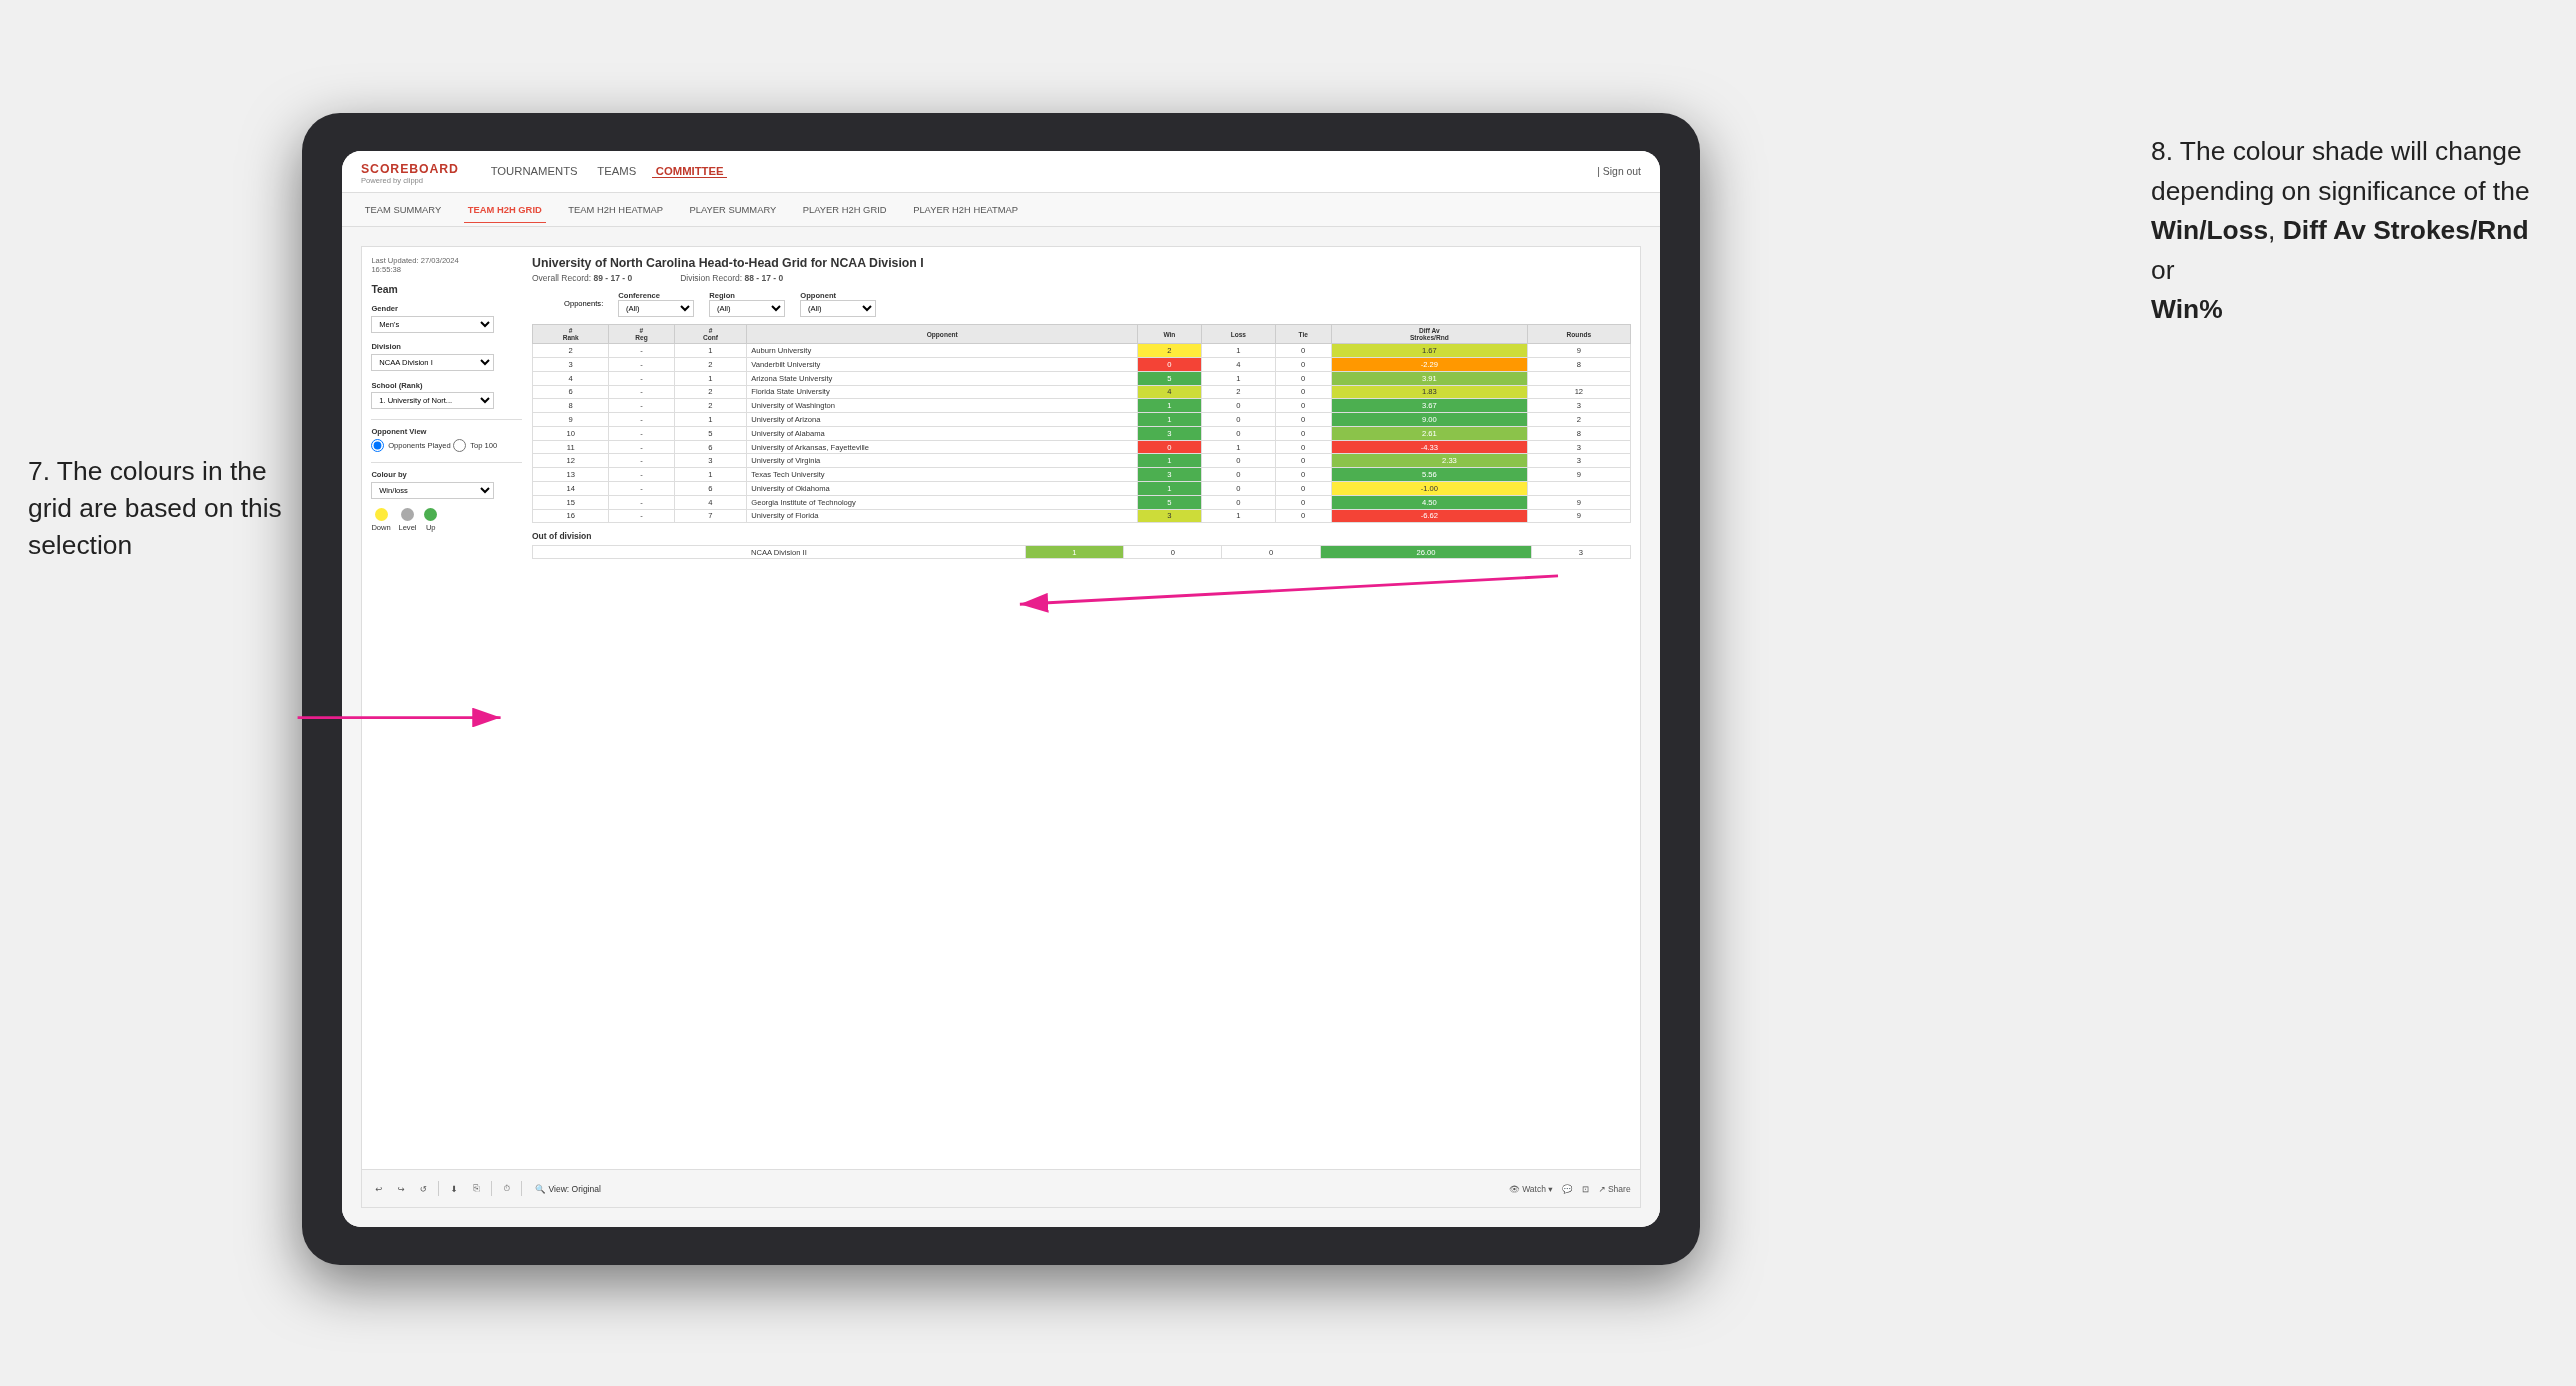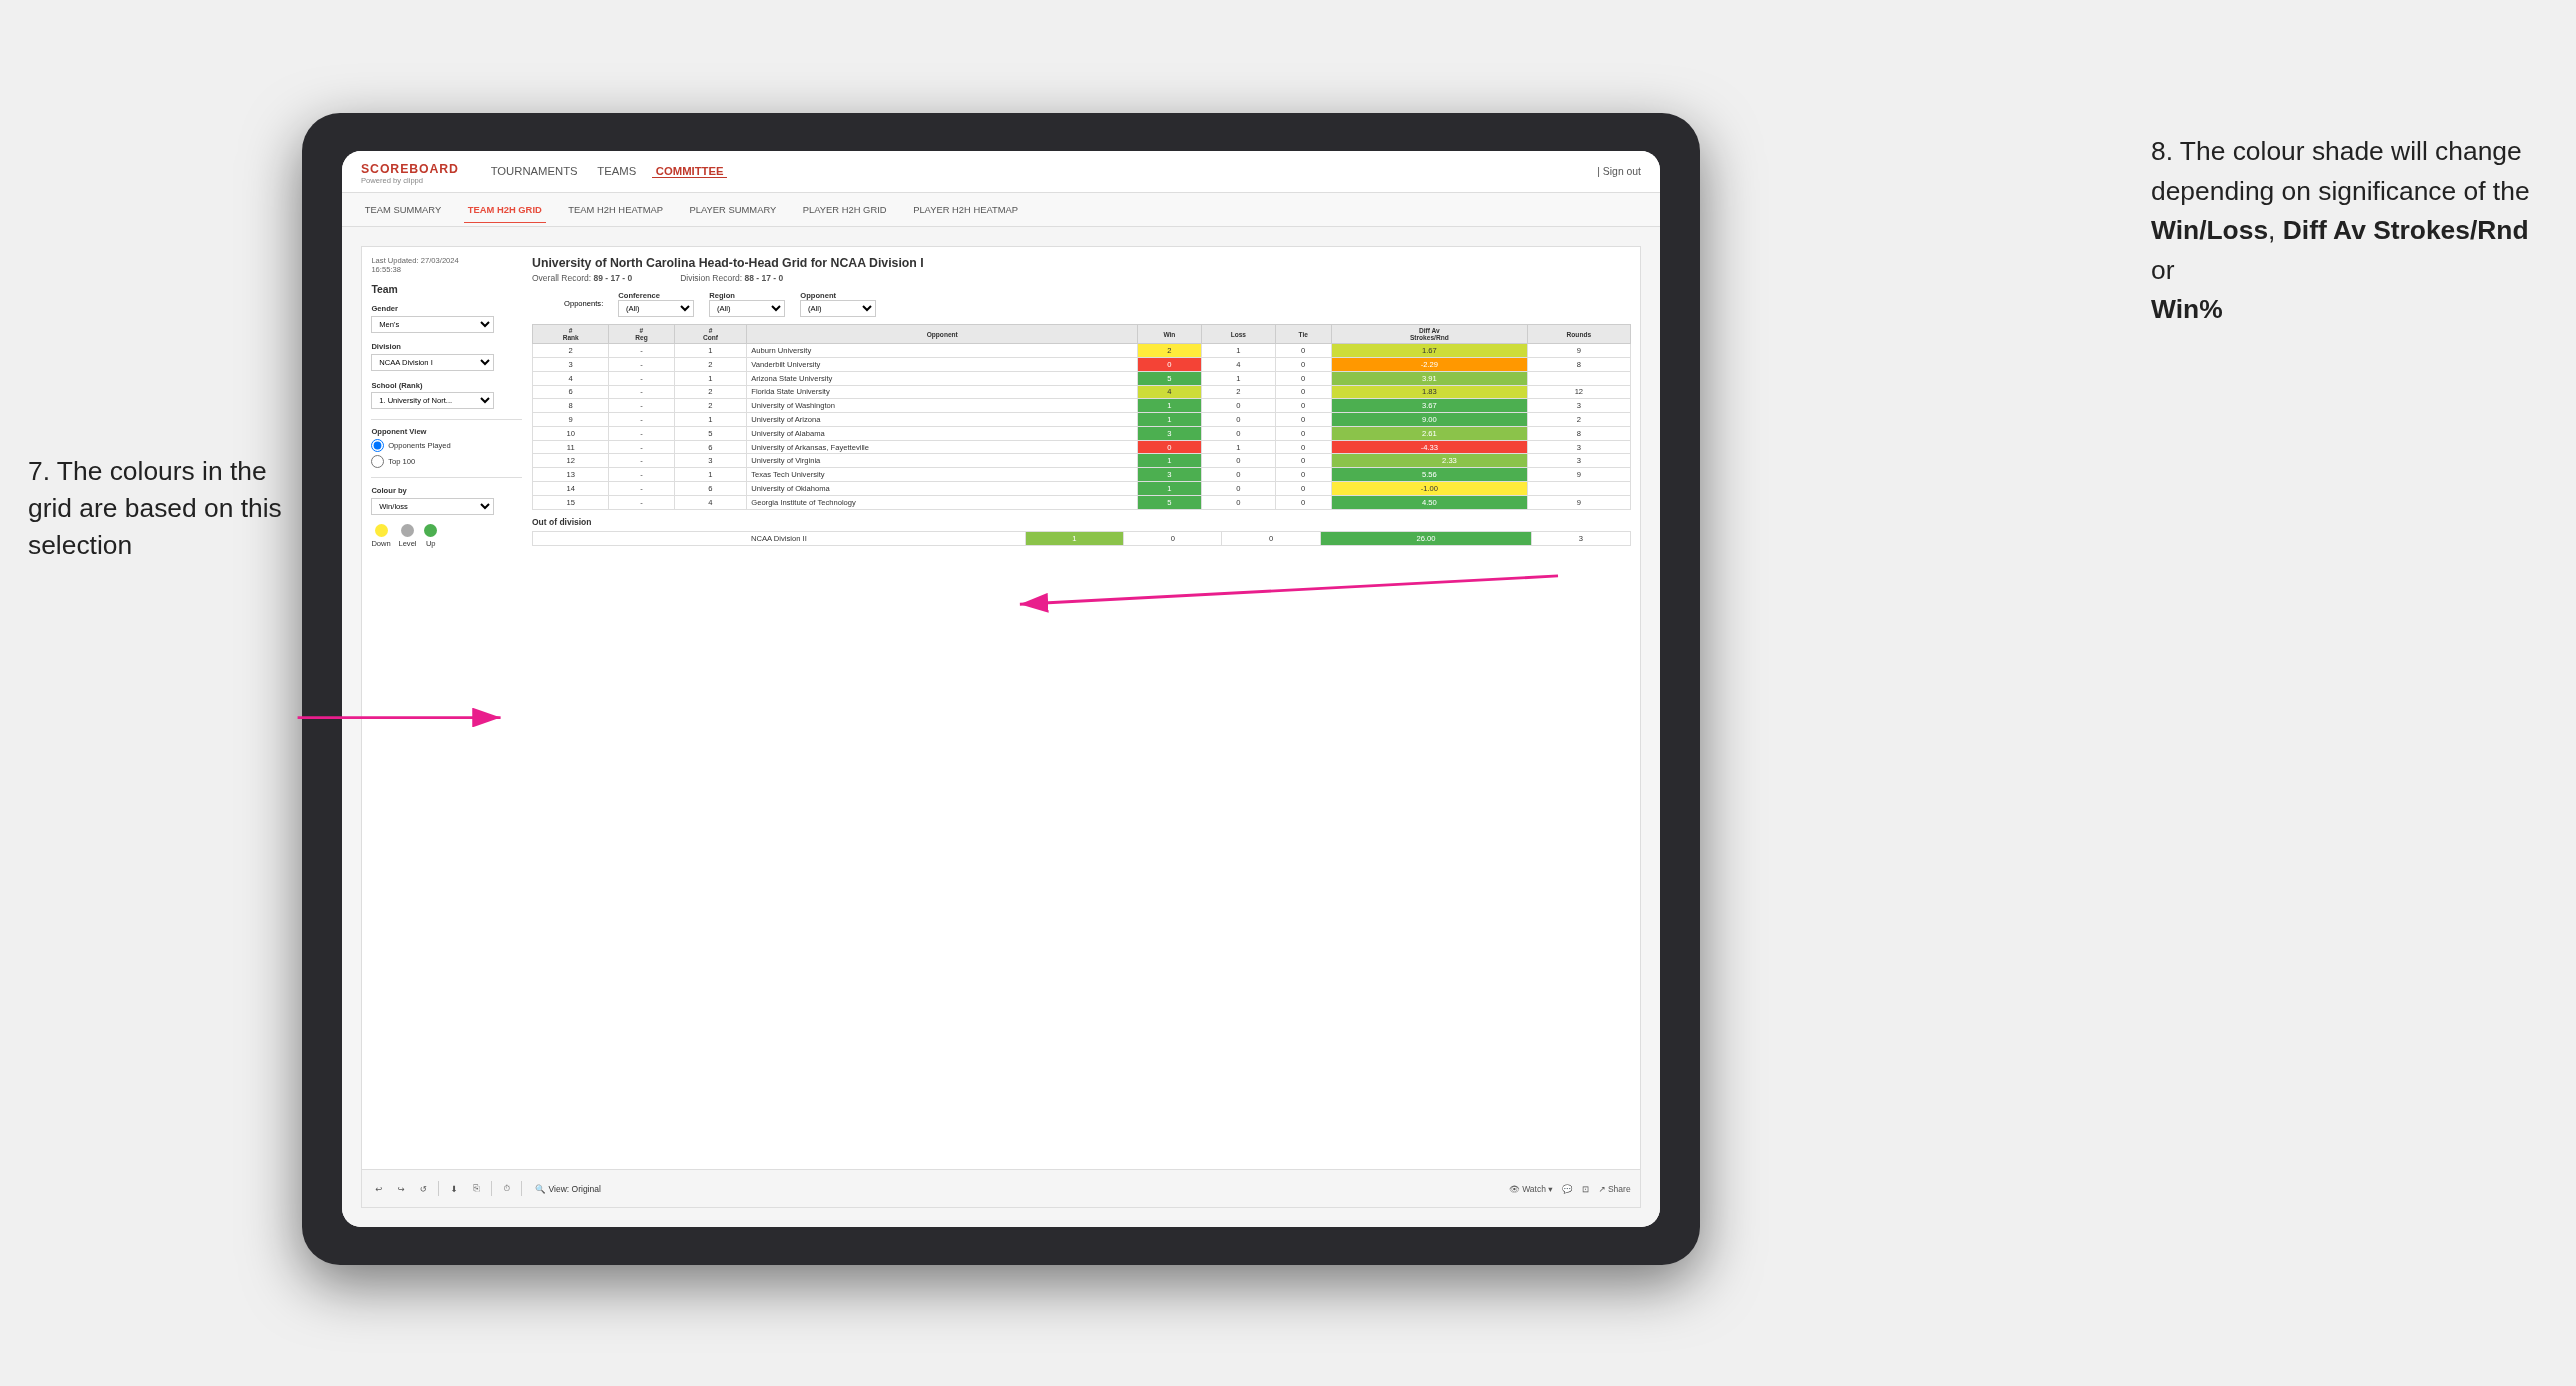--- a/index.html
+++ b/index.html
@@ -223,7 +223,7 @@
 
     .radio-group {
       display: flex;
-      flex-direction: column;
+      flex-direction: row;
       gap: 2.8px;
     }
 

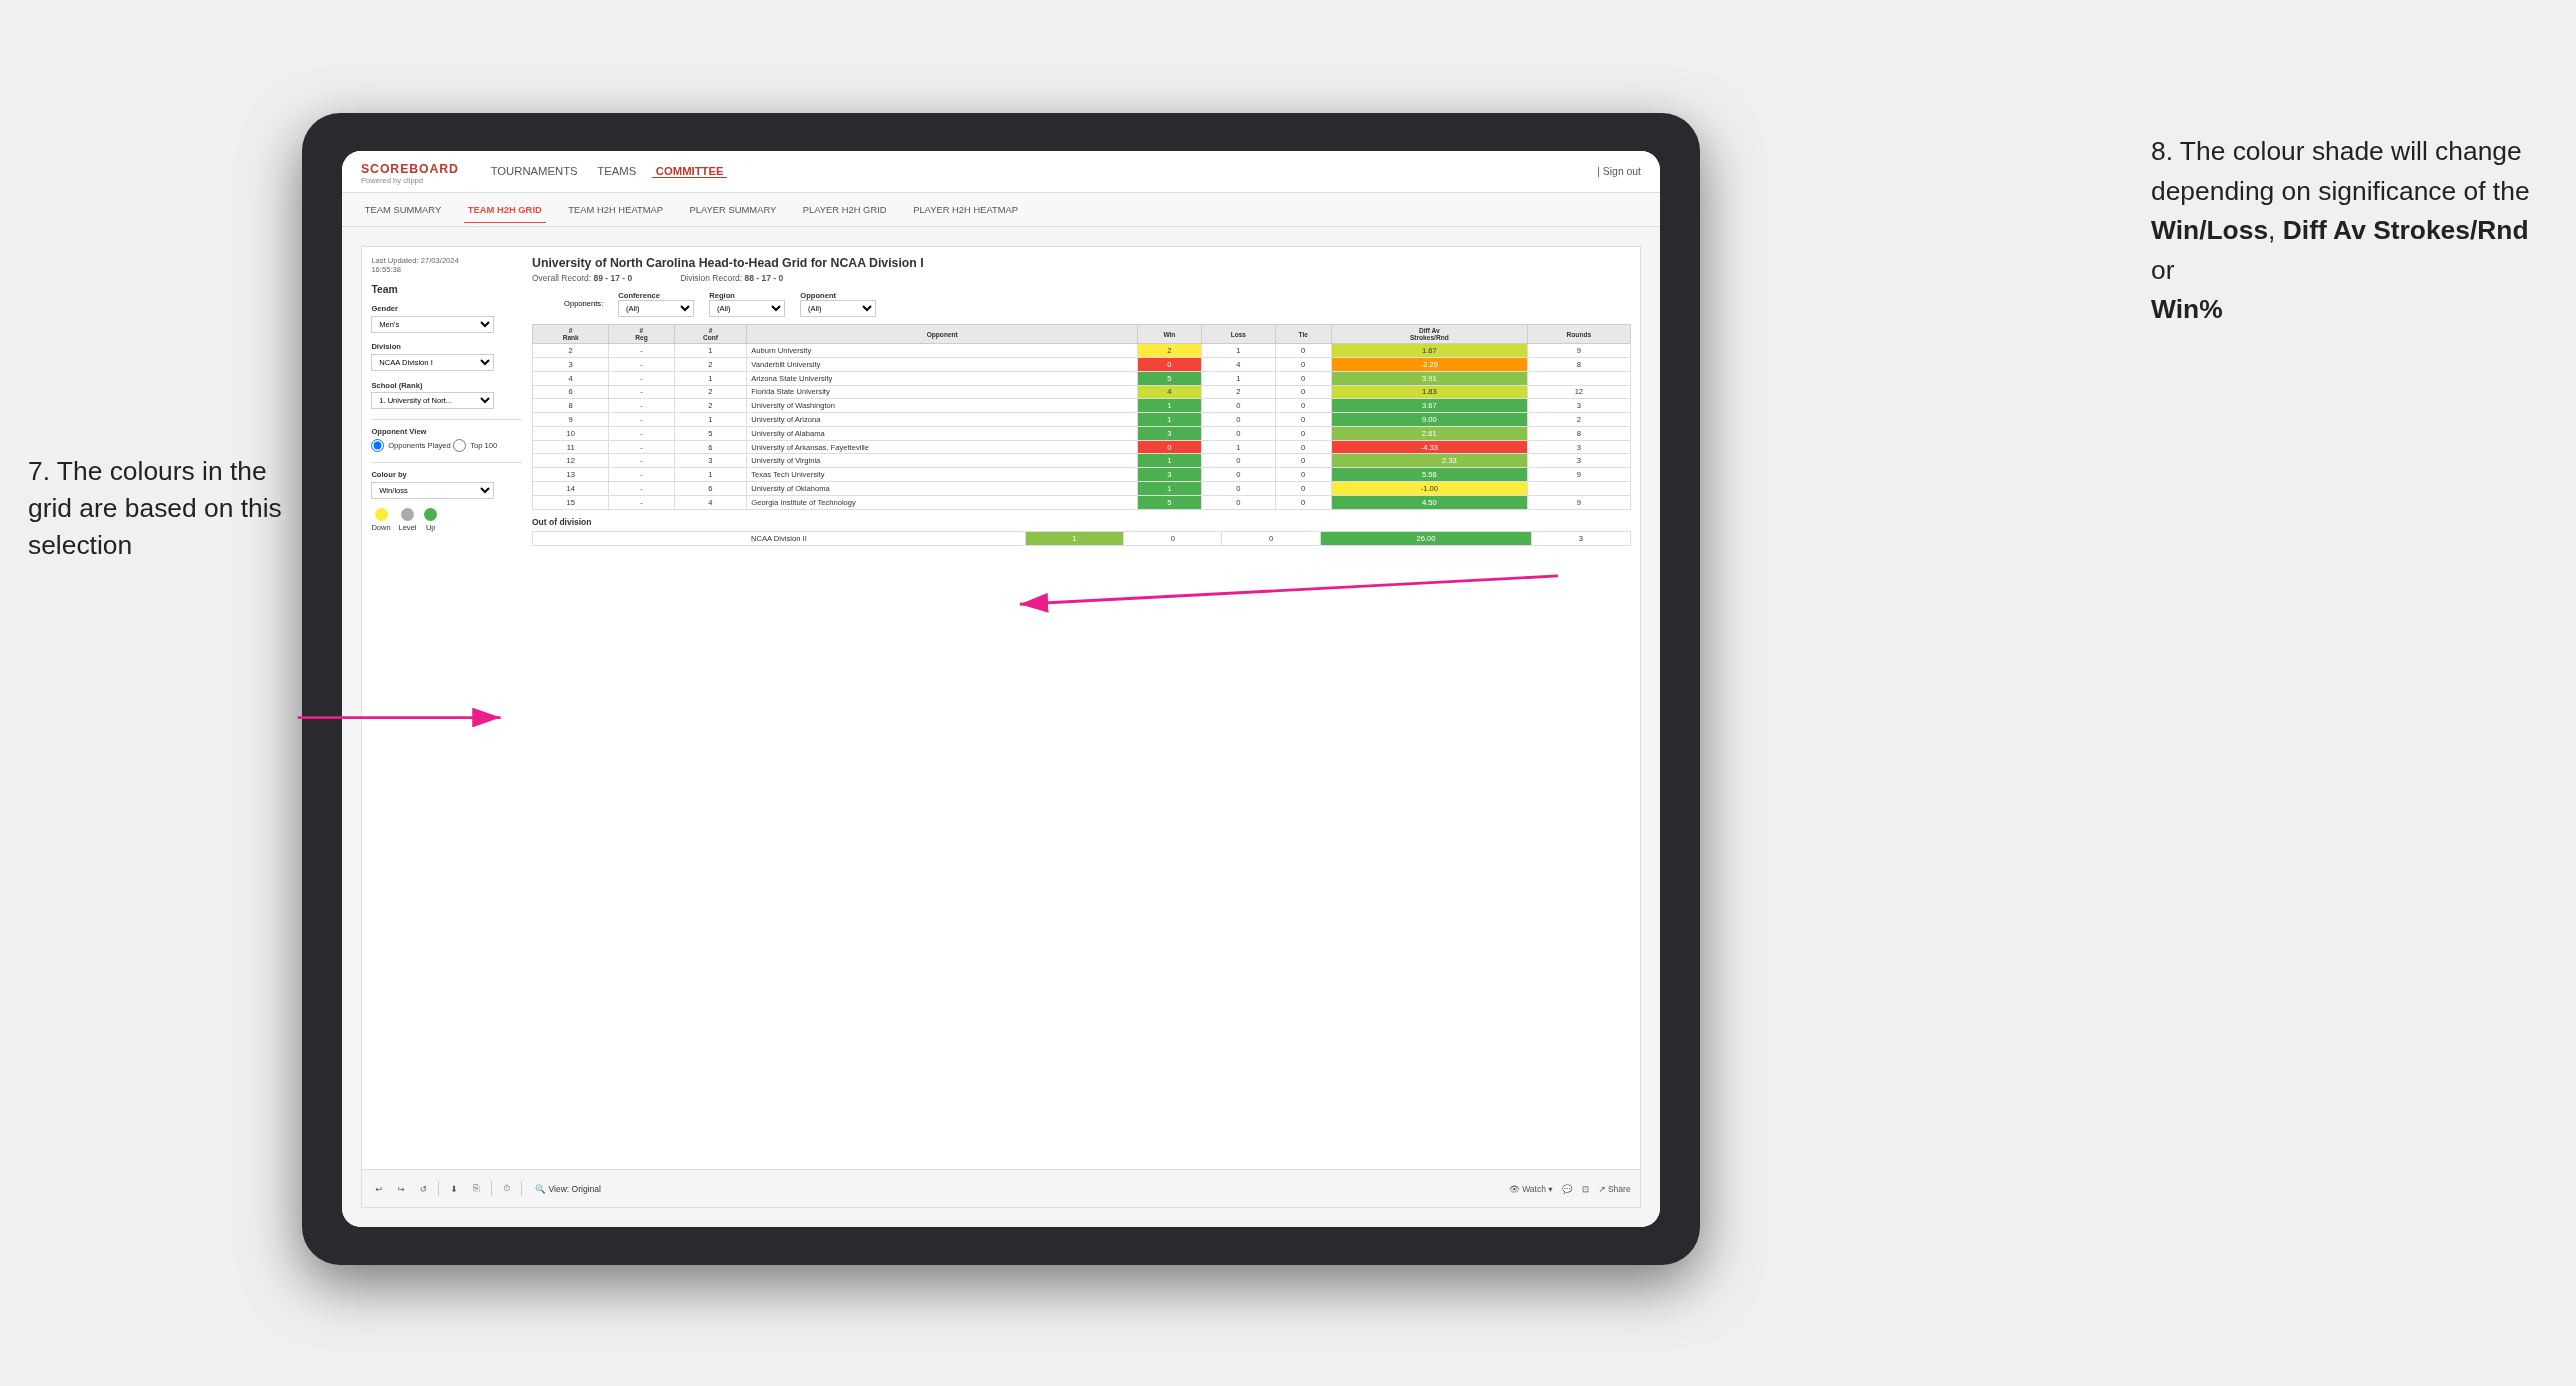--- a/index.html
+++ b/index.html
@@ -668,6 +668,17 @@
       <td style="background:#4CAF50;color:#fff;">4.50</td>
       <td>9</td>
     </tr>
+                <tr>
+      <td>16</td>
+      <td>-</td>
+      <td>7</td>
+      <td class="name-cell">University of Florida</td>
+      <td style="background:#CDDC39;color:#333;">3</td>
+      <td>1</td>
+      <td>0</td>
+      <td style="background:#F44336;color:#fff;">-6.62</td>
+      <td>9</td>
+    </tr>
               </tbody>
           </table>
 

